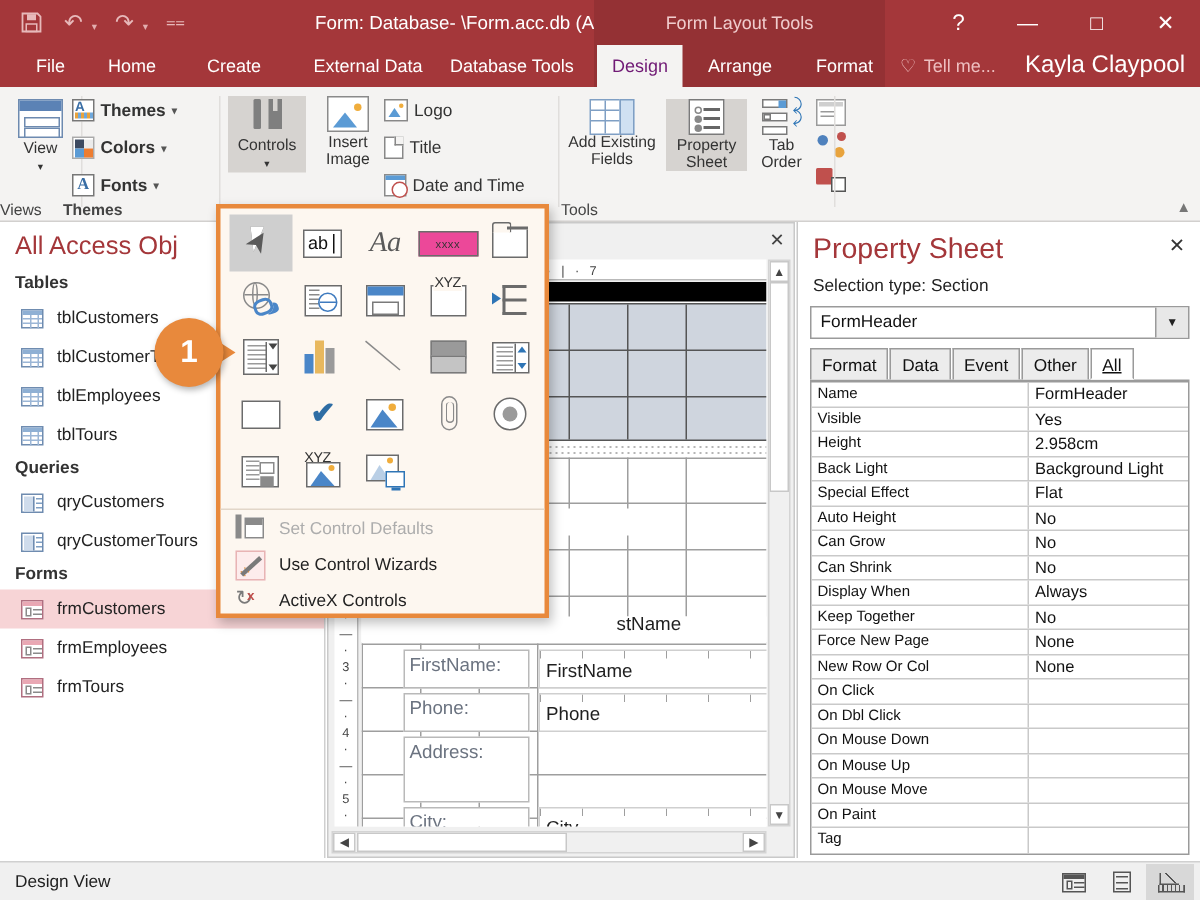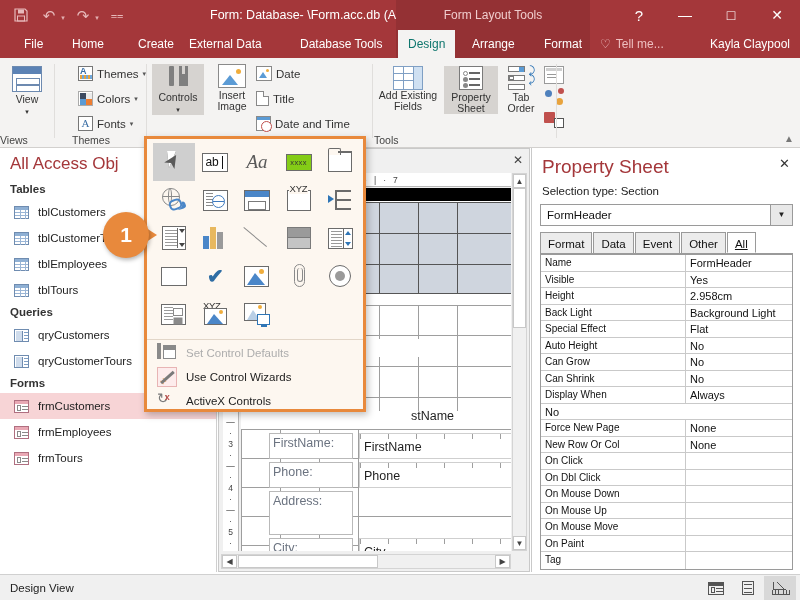--- a/index.html
+++ b/index.html
@@ -517,7 +517,7 @@
     <div class="rtab" style="left:14px;">File</div>
     <div class="rtab" style="left:62px;">Home</div>
     <div class="rtab" style="left:128px;">Create</div>
-    <div class="rtab" style="left:179px;">External Data</div>
+    <div class="rtab" style="left:199px;">External Data</div>
     <div class="rtab" style="left:290px;">Database Tools</div>
     <div class="rtab active" style="left:398px;">Design</div>
     <div class="rtab" style="left:462px;">Arrange</div>

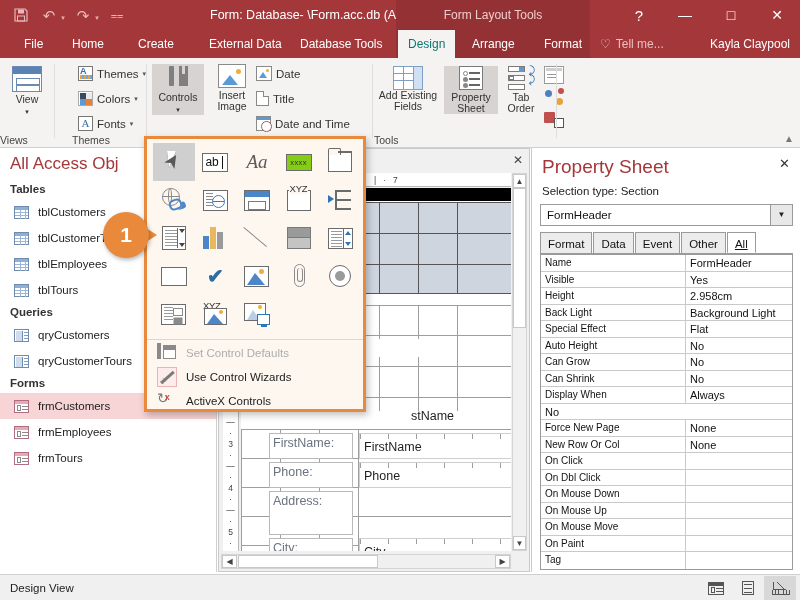--- a/index.html
+++ b/index.html
@@ -47,7 +47,7 @@
     position: absolute; top: 0; height: 28px; line-height: 28px;
     color: #fff; font-size: 12px; padding: 0 10px; white-space: nowrap;
   }
-  .rtab.active { background: #f4f3f2; color: #0f766e; }
+  .rtab.active { background: #f4f3f2; color: #701a75; }
   .ctxgroup-bg {
     position: absolute; left: 396px; top: 0; width: 194px; height: 28px; background: #943134;
   }

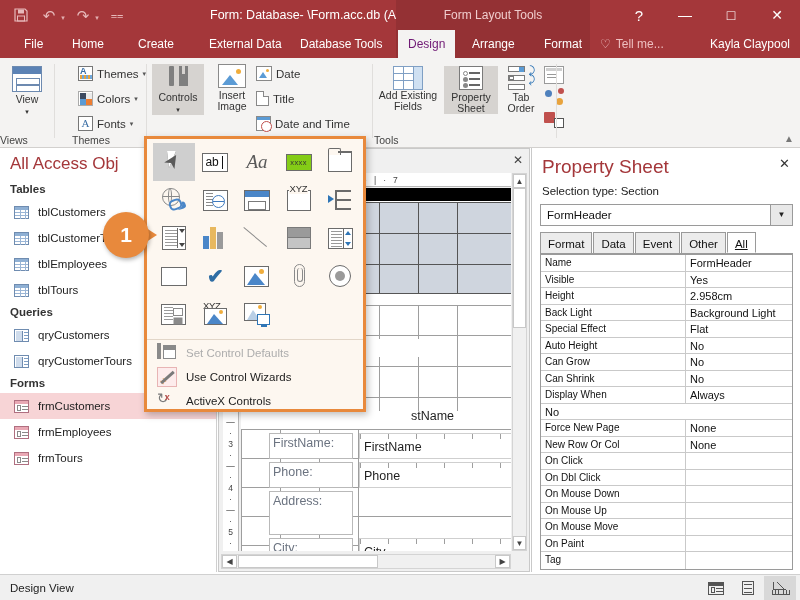--- a/index.html
+++ b/index.html
@@ -58,7 +58,7 @@
   .bulb { font-size: 12px; }
   .username {
     position: absolute; right: 10px; top: 0; height: 28px; line-height: 28px;
-    color: #fff; font-size: 12px;
+    color: #fff; font-size: 16px;
   }
 
   

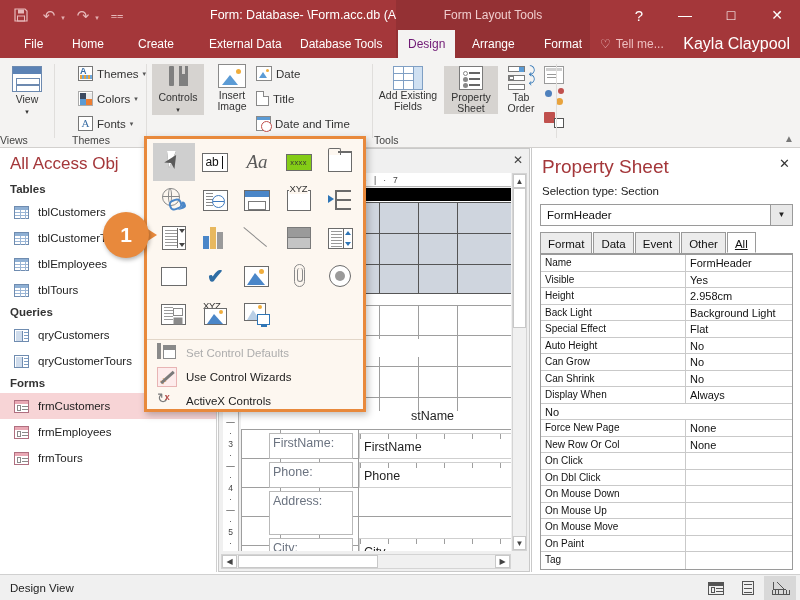--- a/index.html
+++ b/index.html
@@ -541,7 +541,7 @@
     </div>
     <div class="grp-sep" style="left:54px;"></div>
 
-    <div class="grp" style="left:72px;width:90px;">
+    <div class="grp" style="left:42px;width:90px;font-weight:bold;">
       <div class="smallrow" style="left:6px;top:8px;">
         <span class="ic i-themes"></span>
         <span>Themes</span>

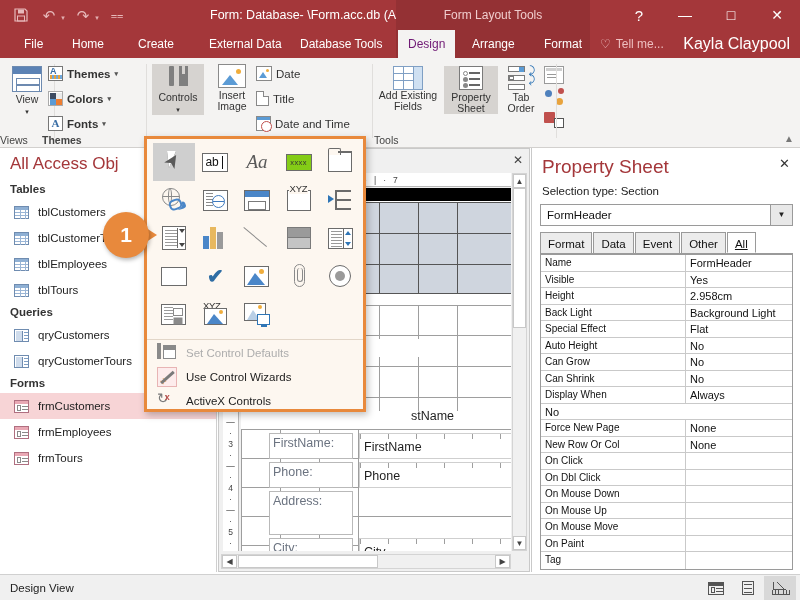--- a/index.html
+++ b/index.html
@@ -579,7 +579,7 @@
       </div>
       <div class="smallrow" style="left:108px;top:8px;">
         <span class="ic i-logo"></span>
-        <span>Date</span>
+        <span>Logo</span>
       </div>
       <div class="smallrow" style="left:108px;top:33px;">
         <span class="ic i-title"></span>

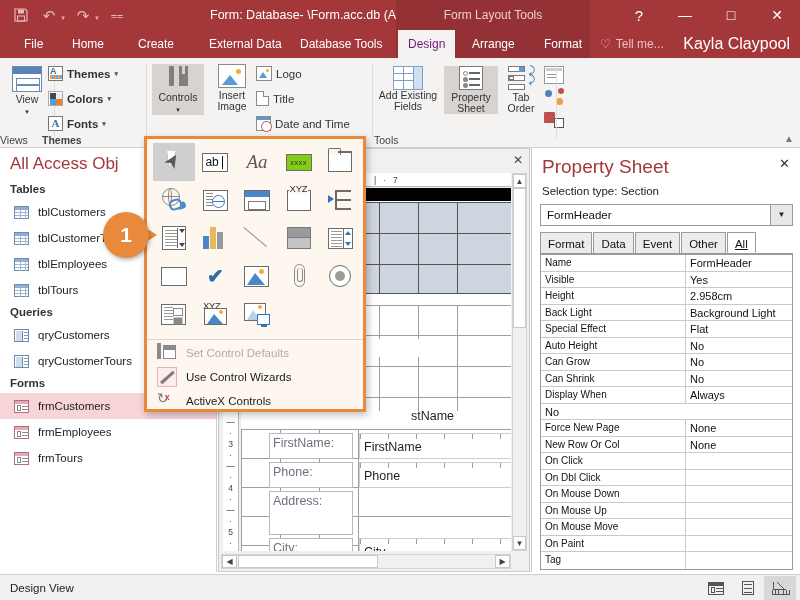--- a/index.html
+++ b/index.html
@@ -362,7 +362,7 @@
     font-size:12px;color:#111;display:flex;align-items:center;justify-content:flex-start;padding-left:2px;font-weight:500;}
   .g-ab::after{content:"";position:absolute;right:4px;top:2px;bottom:2px;width:1px;background:#111;}
   .g-aa{font-size:19px;color:#5a5a5a;font-family:"Liberation Serif",serif;font-style:italic;line-height:20px;}
-  .g-xxxx{width:26px;height:17px;border:1.3px solid #6b6b6b;background:#84cc16;
+  .g-xxxx{width:40px;height:17px;border:1.3px solid #6b6b6b;background:#ec4899;
     font-size:7.5px;color:#333;display:flex;align-items:center;justify-content:center;letter-spacing:0.4px;}
   .g-tab{width:24px;height:19px;border:1.3px solid #6b6b6b;border-top:none;background:#fff;}
   .g-tab::before{content:"";position:absolute;left:-1.3px;top:-5px;width:11px;height:6px;

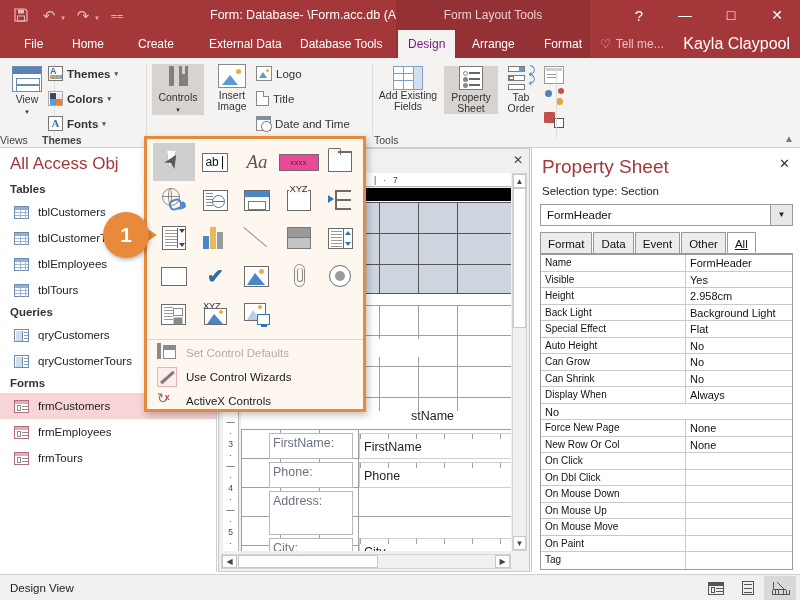--- a/index.html
+++ b/index.html
@@ -835,6 +835,7 @@
           <div class="ps-val">Always</div>
         </div>
       <div class="ps-row">
+          <div class="ps-key">Keep Together</div>
           <div class="ps-val">No</div>
         </div>
       <div class="ps-row">

